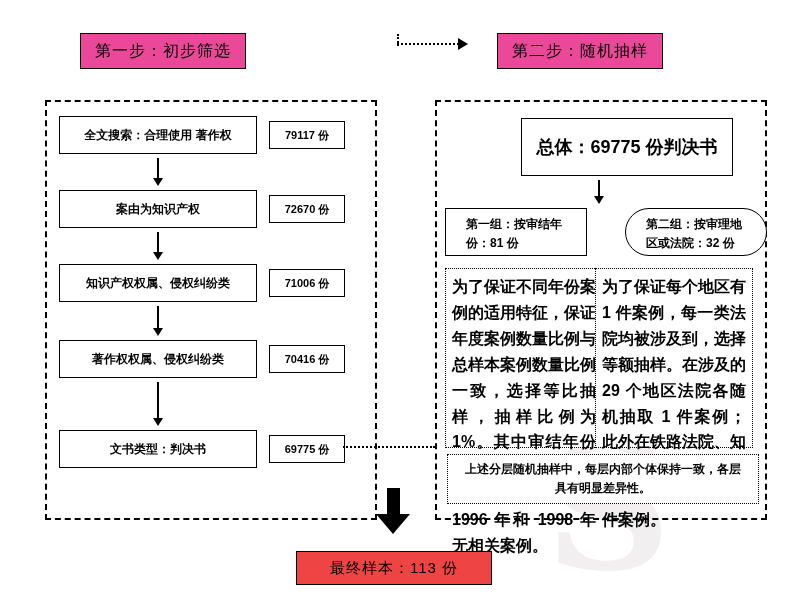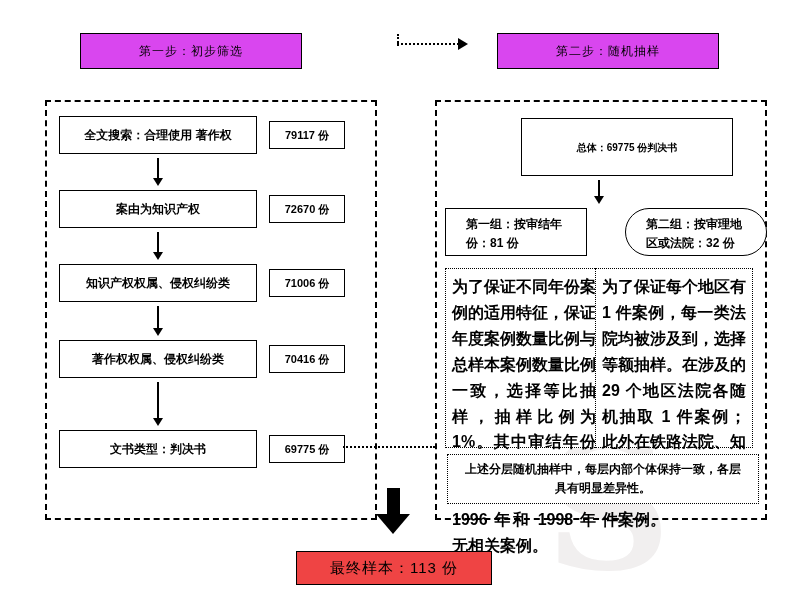--- a/index.html
+++ b/index.html
@@ -17,9 +17,9 @@
   }
 
   .title-box {
-    width:222px; height:36px; border:1.5px solid #000;
+    width:166px; height:36px; border:1.5px solid #000;
     display:flex; align-items:center; justify-content:center;
-    font-size:12px; letter-spacing:1px; background:#d946ef;
+    font-size:16px; letter-spacing:1px; background:#ec4899;
   }
 
   .dashed-panel { border:2px dashed #000; background:transparent; }

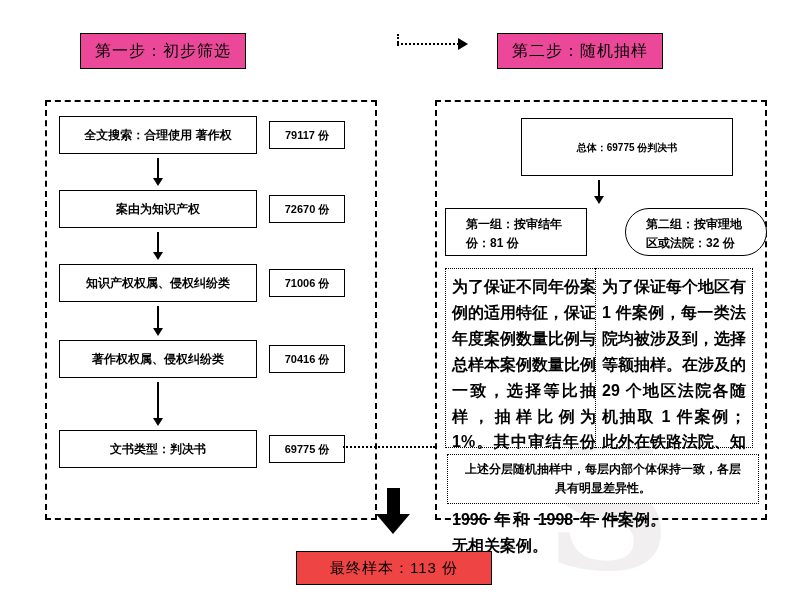--- a/index.html
+++ b/index.html
@@ -48,7 +48,7 @@
   .population-box {
     left:84px; top:16px; width:212px; height:58px; border:1px solid #000;
     display:flex; flex-direction:column; align-items:center; justify-content:center;
-    font-size:10px; font-weight:bold; line-height:1.7; background:#fff;
+    font-size:18px; font-weight:bold; line-height:1.7; background:#fff;
   }
   .group-box {
     top:106px; width:142px; height:48px; border:1px solid #000;

